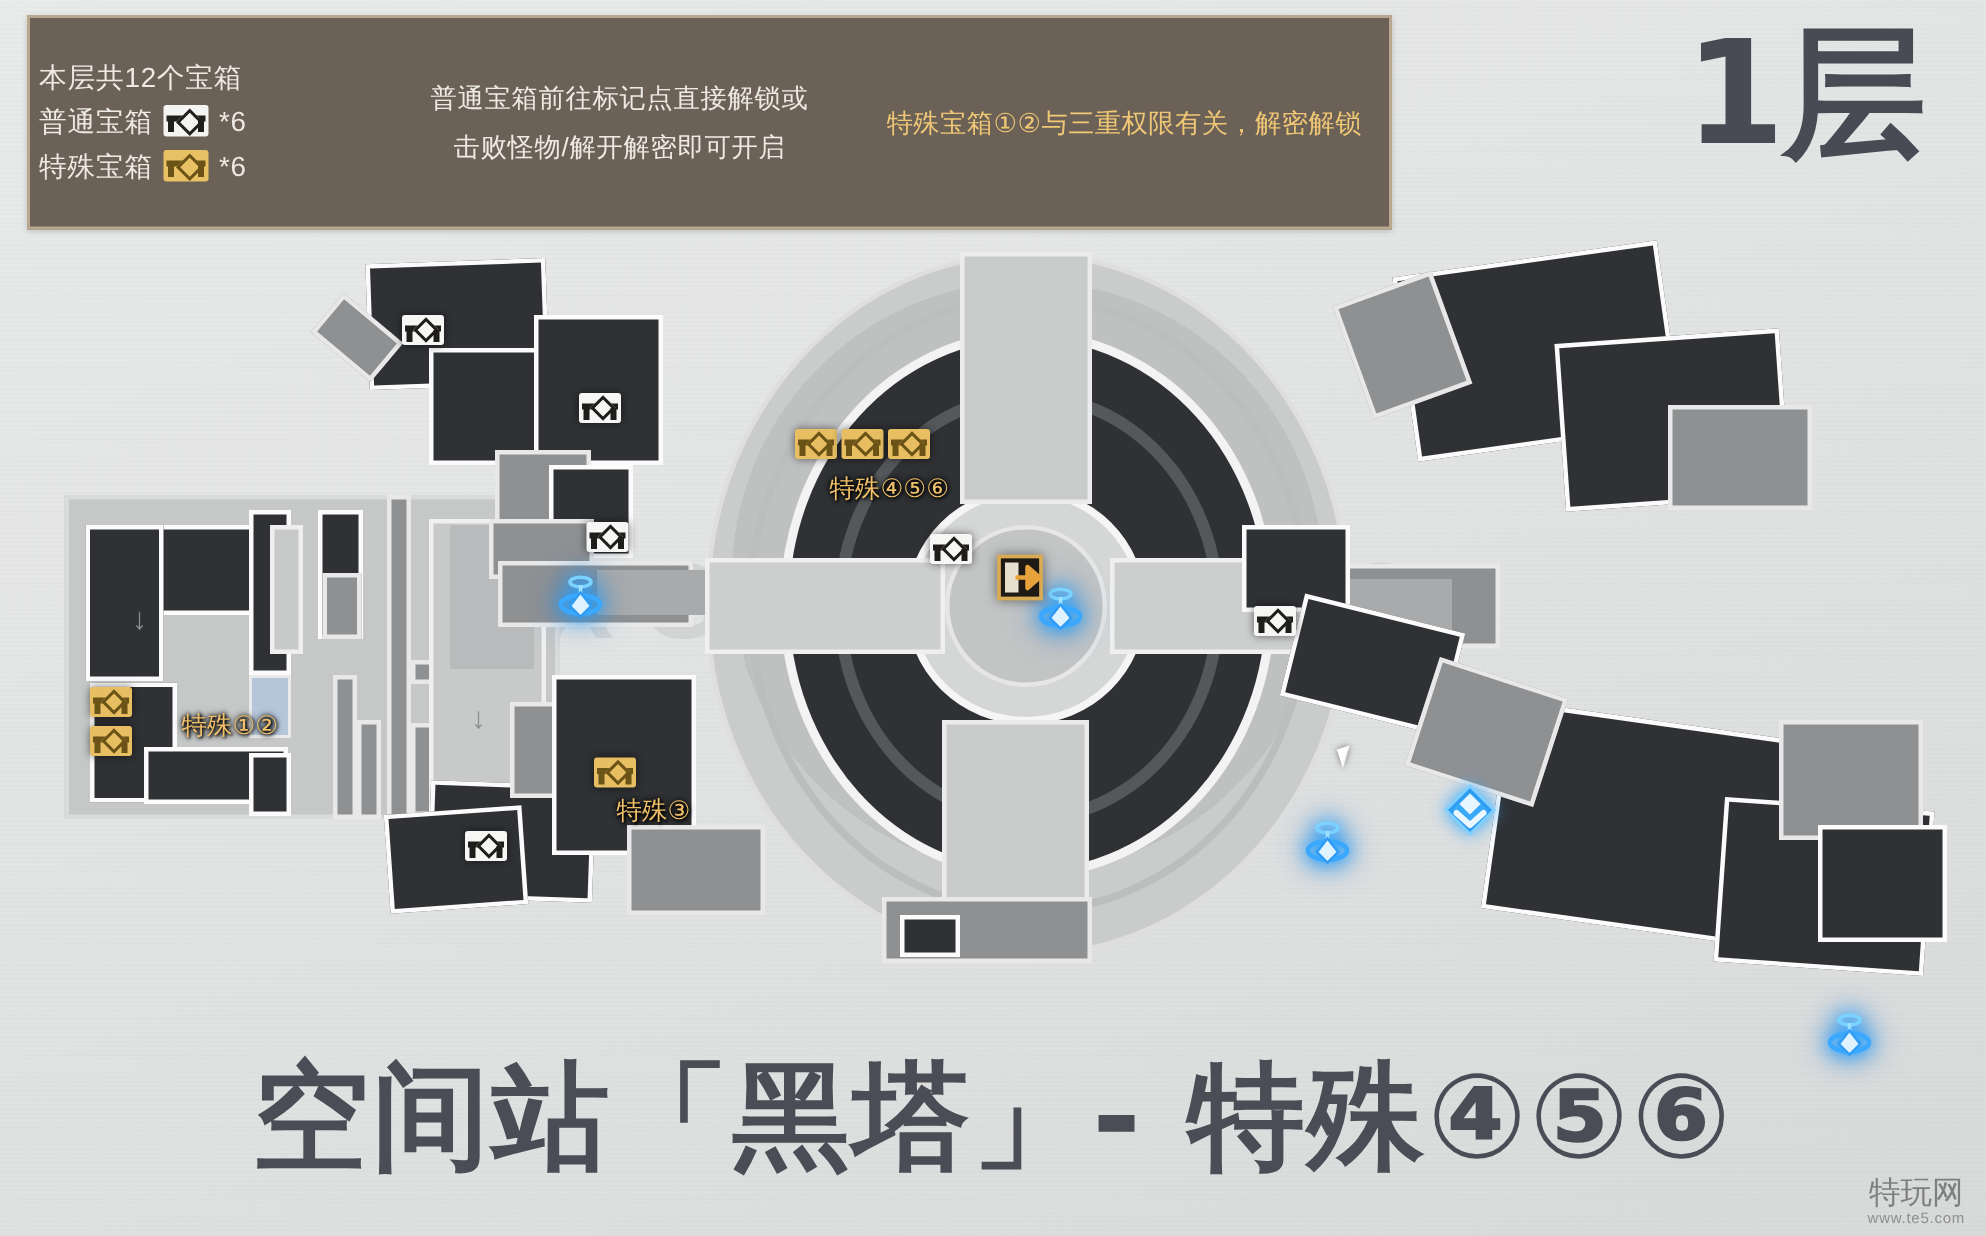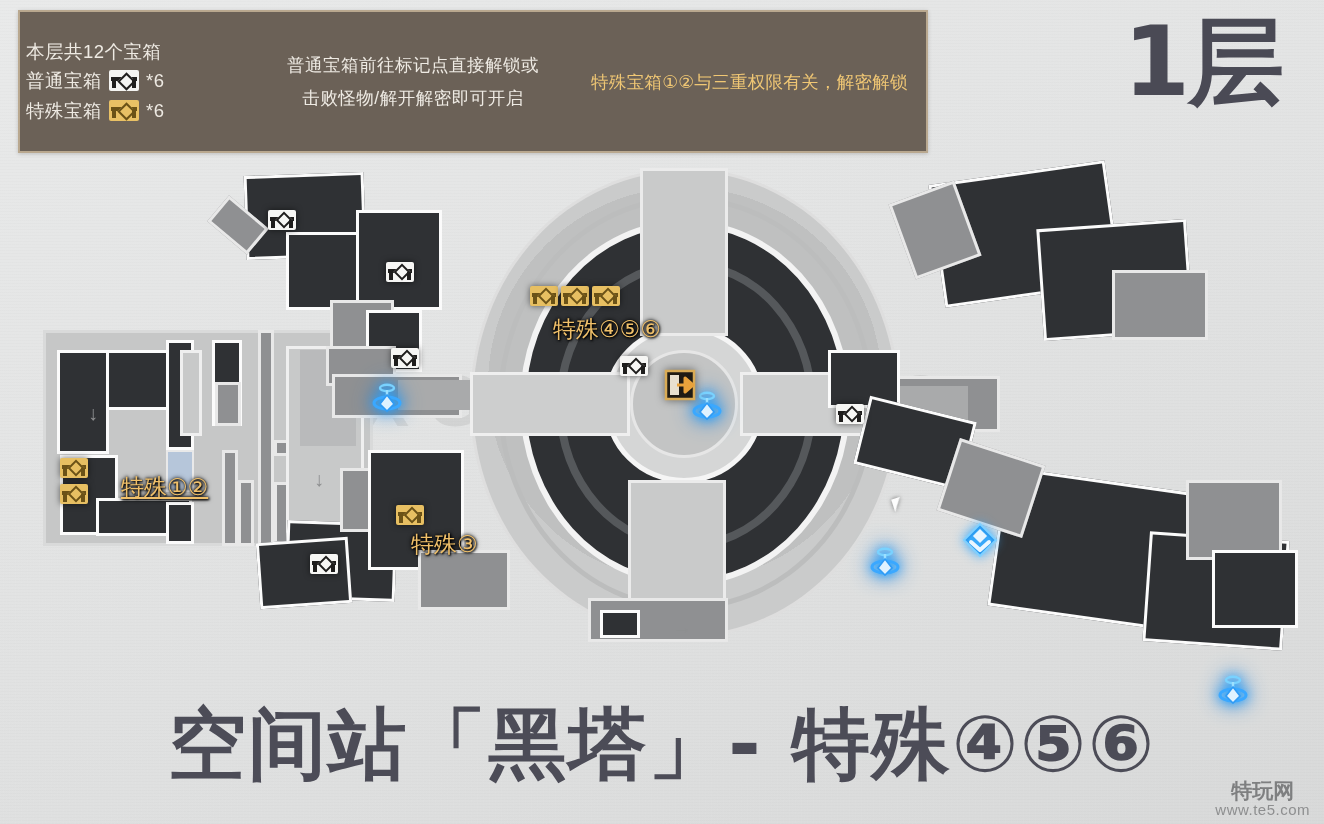--- a/index.html
+++ b/index.html
@@ -144,7 +144,7 @@
   .ic-chest.gold s{ background:#6b5217; }
 
   .chest-label{
-    position:absolute; color:#f0c06a; font-size:23px; white-space:nowrap;
+    position:absolute; color:#f0c06a; font-size:17px; white-space:nowrap;
     text-shadow:0 0 5px #000,0 0 3px #000,1px 1px 2px #000; z-index:6;padding-left:27px;
   }
 

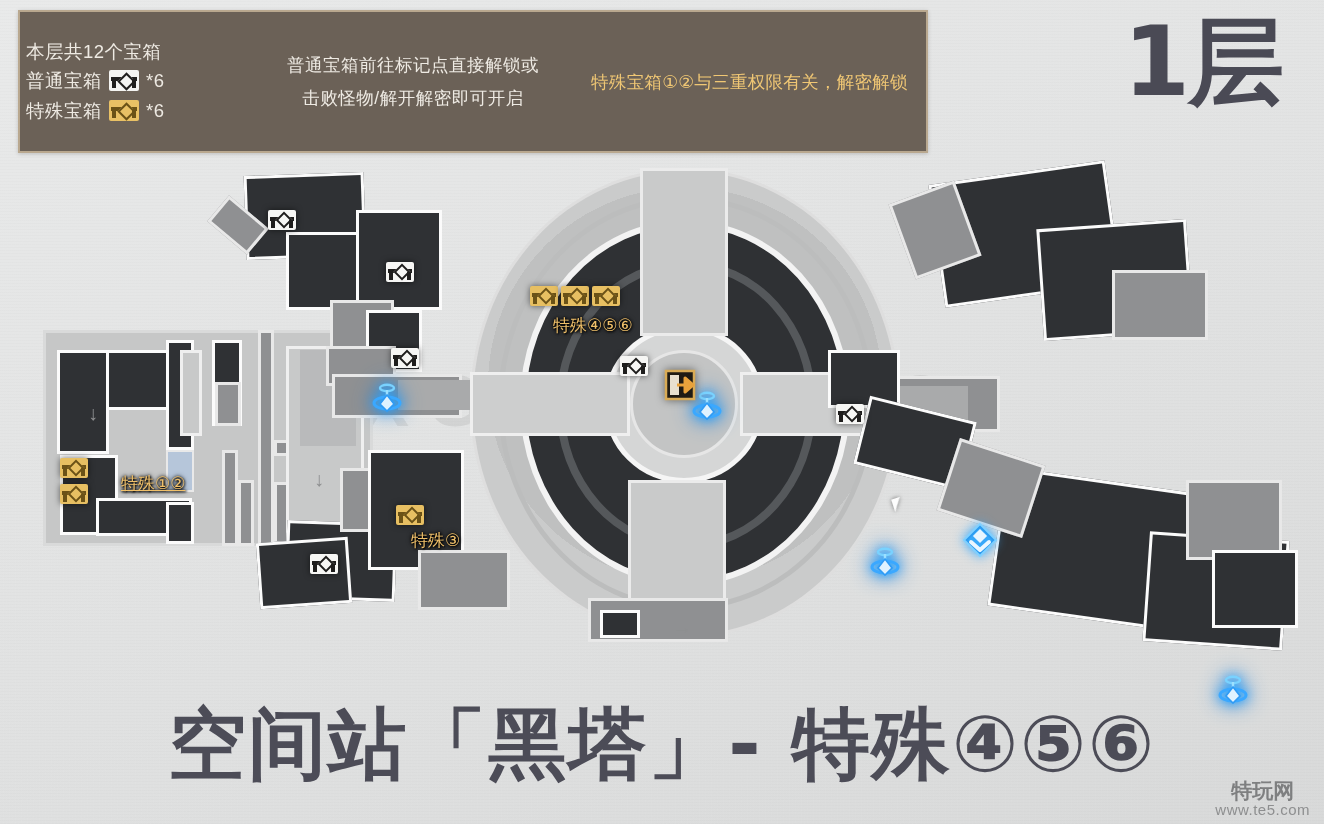--- a/index.html
+++ b/index.html
@@ -321,7 +321,7 @@
   <div class="marker" style="left:60px; top:308px;">
     <div class="ic-chest gold" style="margin-bottom:6px;"><span class="g"></span><s></s><s class="r"></s></div>
     <div class="ic-chest gold"><span class="g"></span><s></s><s class="r"></s></div>
-    <div class="chest-label" style="left:34px; top:14px;text-decoration:underline;">特殊①②</div>
+    <div class="chest-label" style="left:34px; top:14px;">特殊①②</div>
   </div>
 
   <div class="marker" style="left:396px; top:355px;">

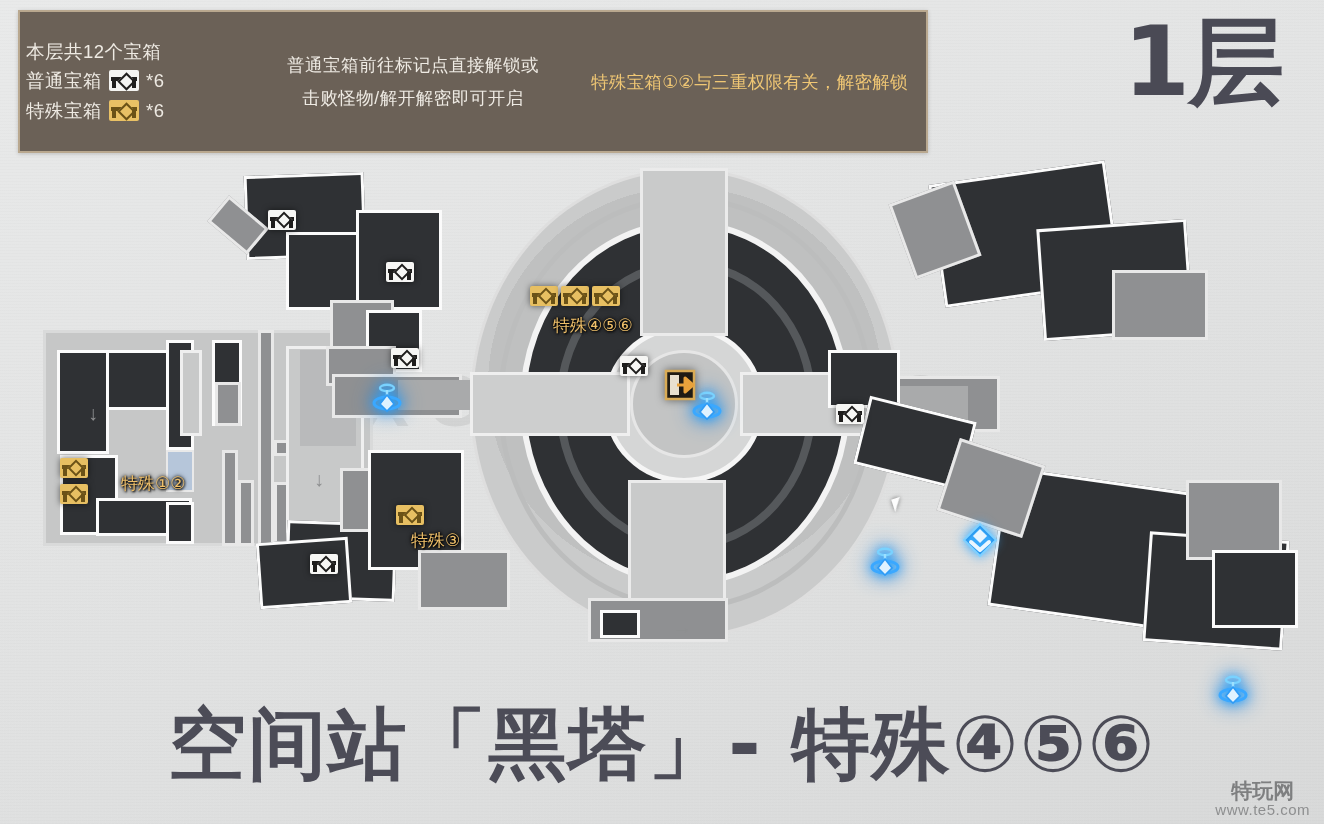--- a/index.html
+++ b/index.html
@@ -181,7 +181,7 @@
     position:absolute; right:14px; bottom:6px; z-index:8; text-align:center;
     color:#8e8f90; line-height:1.05;
   }
-  #wm-brand .b1{ font-size:21px; font-weight:bold; color:#7e7f80; }
+  #wm-brand .b1{ font-size:21px; font-weight:normal; color:#7e7f80; }
   #wm-brand .b2{ font-size:15px; letter-spacing:.5px; }
 </style>
 </head>

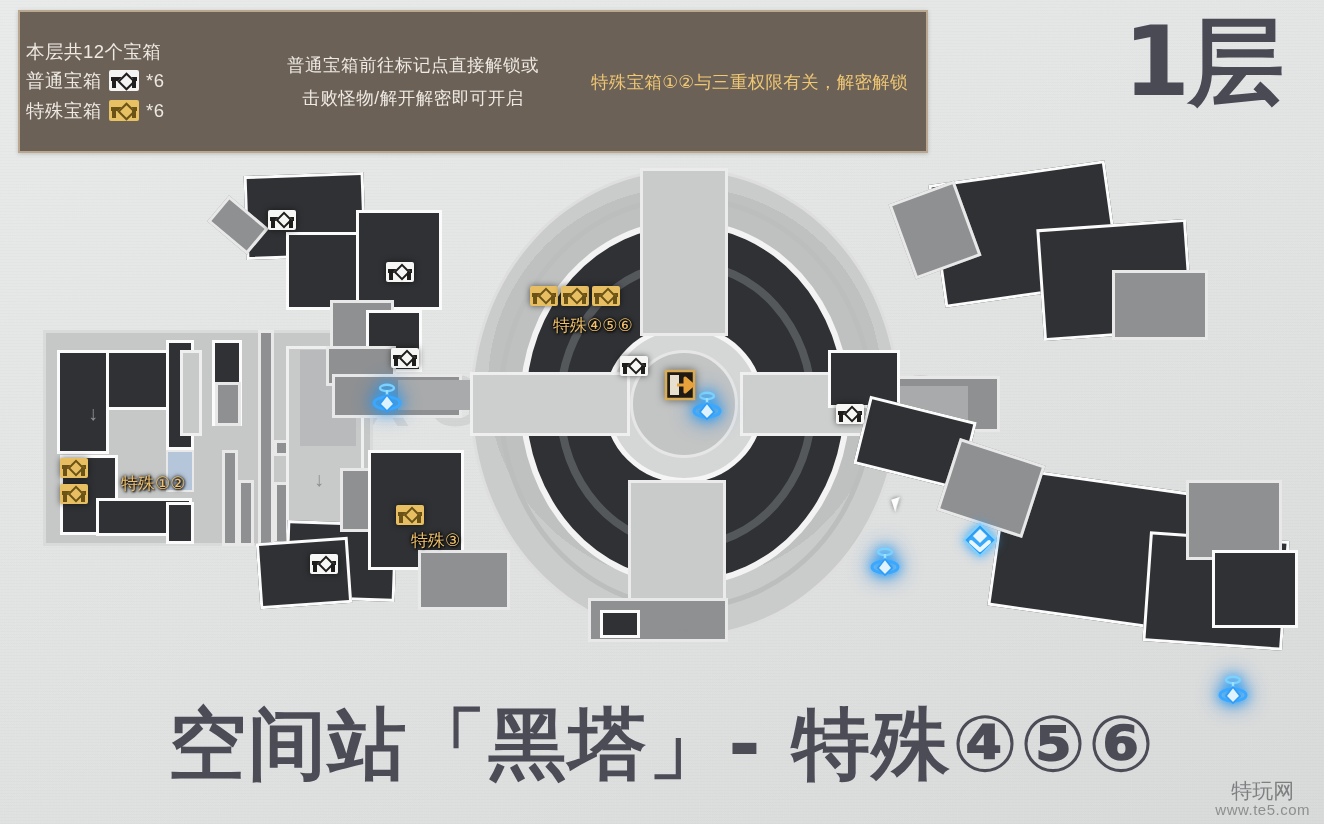--- a/index.html
+++ b/index.html
@@ -182,7 +182,7 @@
     color:#8e8f90; line-height:1.05;
   }
   #wm-brand .b1{ font-size:21px; font-weight:normal; color:#7e7f80; }
-  #wm-brand .b2{ font-size:15px; letter-spacing:.5px; }
+  #wm-brand .b2{ font-size:10px; letter-spacing:.5px; }
 </style>
 </head>
 <body>

